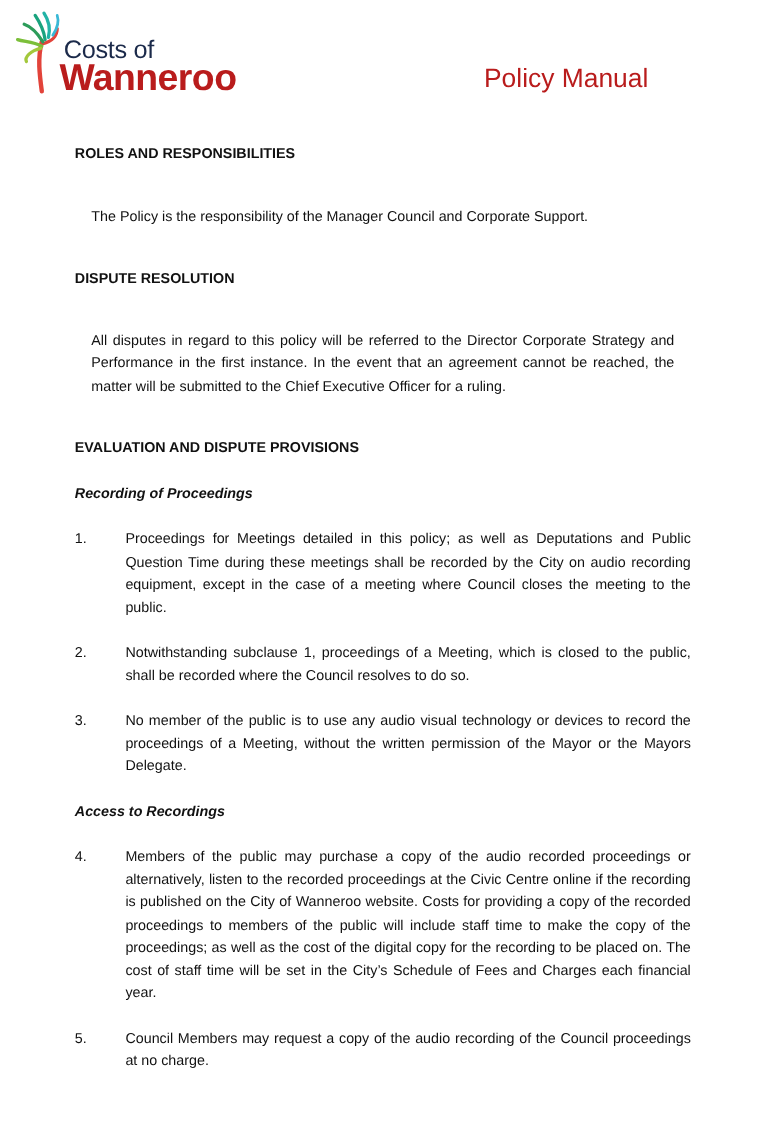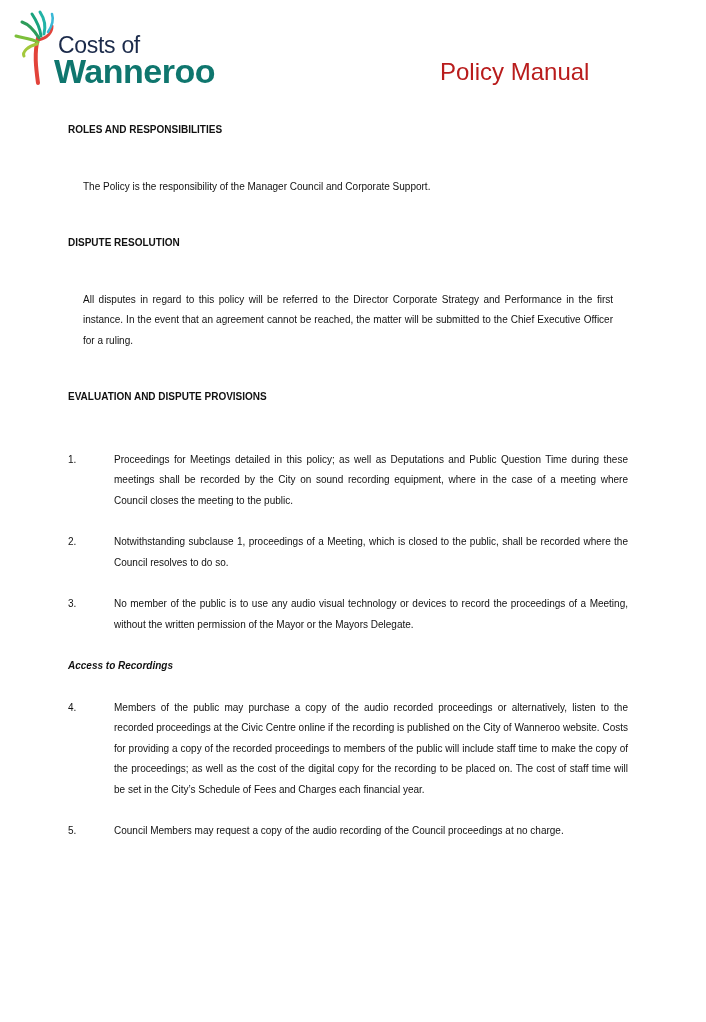--- a/index.html
+++ b/index.html
@@ -9,7 +9,7 @@
   .logo { position: absolute; left: 8px; top: 8px; width: 220px; height: 80px; }
   .logo svg { position: absolute; left: 0; top: 0; }
   .logo-city { position: absolute; left: 50px; top: 24px; font-size: 23px; color: #1b2a4a; letter-spacing: -0.3px; }
-  .logo-name { position: absolute; left: 46px; top: 44px; font-size: 34px; font-weight: bold; color: #0f766e; letter-spacing: -0.5px; }
+  .logo-name { position: absolute; left: 46px; top: 44px; font-size: 34px; font-weight: bold; color: #b91c1c; letter-spacing: -0.5px; }
   .manual-title { position: absolute; left: 440px; top: 58px; font-size: 24px; color: #b91c1c; }
 
   .content { position: absolute; left: 68px; top: 120px; width: 560px; font-size: 10px; line-height: 20.5px; }

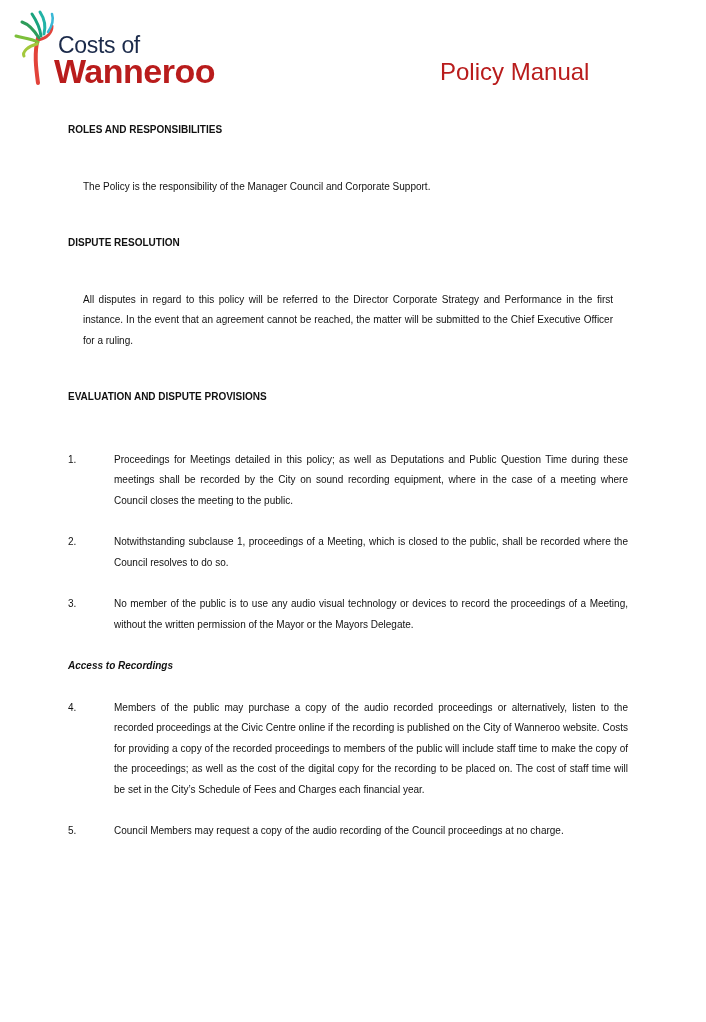--- a/index.html
+++ b/index.html
@@ -12,7 +12,7 @@
   .logo-name { position: absolute; left: 46px; top: 44px; font-size: 34px; font-weight: bold; color: #b91c1c; letter-spacing: -0.5px; }
   .manual-title { position: absolute; left: 440px; top: 58px; font-size: 24px; color: #b91c1c; }
 
-  .content { position: absolute; left: 68px; top: 120px; width: 560px; font-size: 10px; line-height: 20.5px; }
+  .content { position: absolute; left: 68px; top: 130px; width: 560px; font-size: 13px; line-height: 20.5px; }
   .h { font-weight: bold; margin: 0; }
   .sub { font-weight: bold; font-style: italic; margin: 0; }
   .p { margin: 15px; text-align: justify; }

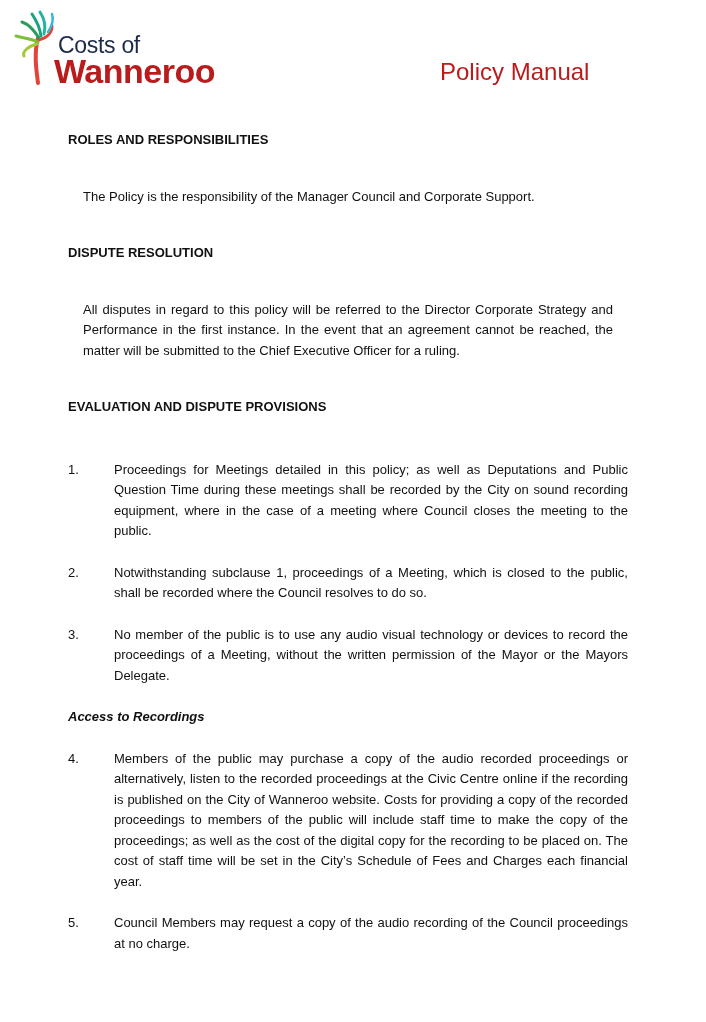--- a/index.html
+++ b/index.html
@@ -53,6 +53,7 @@
   <div class="gap"></div>
   <p class="h">EVALUATION AND DISPUTE PROVISIONS</p>
   <div class="gap"></div>
+  <p class="sub">Recording of Proceedings</p>
   <div class="gap"></div>
 
   <div class="item">

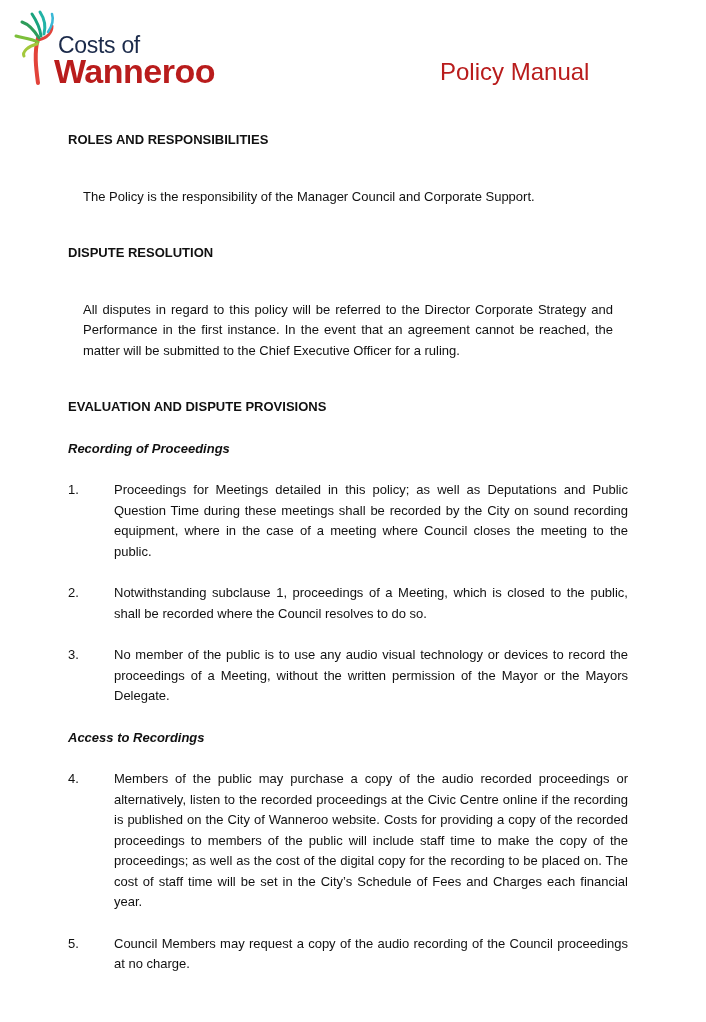--- a/index.html
+++ b/index.html
@@ -58,7 +58,7 @@
 
   <div class="item">
     <span class="num">1.</span>
-    <span class="itext">Proceedings for Meetings detailed in this policy; as well as Deputations and Public Question Time during these meetings shall be recorded by the City on sound recording equipment, where in the case of a meeting where Council closes the meeting to the public.</span>
+    <span class="itext">Proceedings for Meetings detailed in this policy; as well as Deputations and Public Question Time during these meetings shall be recorded by the City on audio recording equipment, except in the case of a meeting where Council closes the meeting to the public.</span>
   </div>
   <div class="gap"></div>
   <div class="item">

